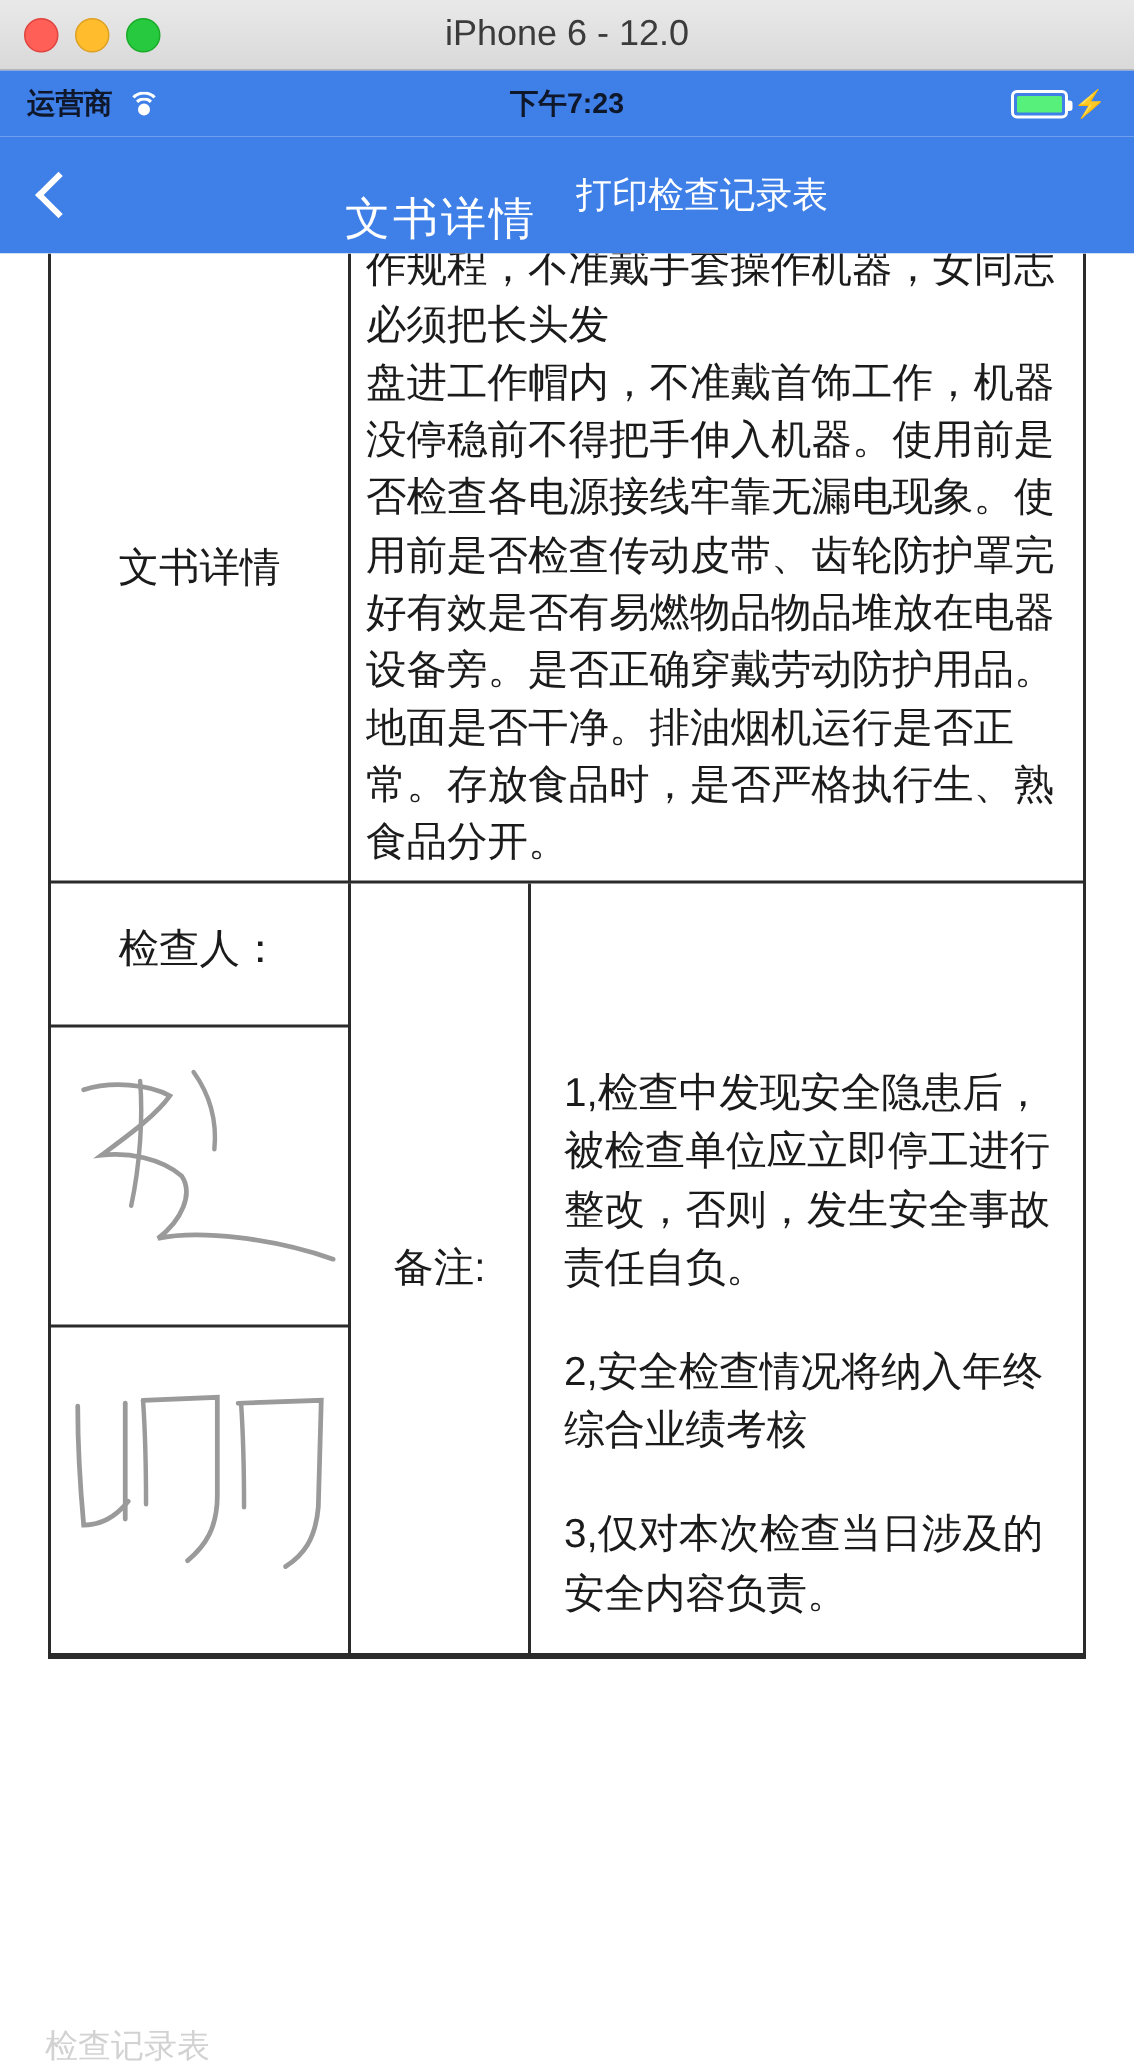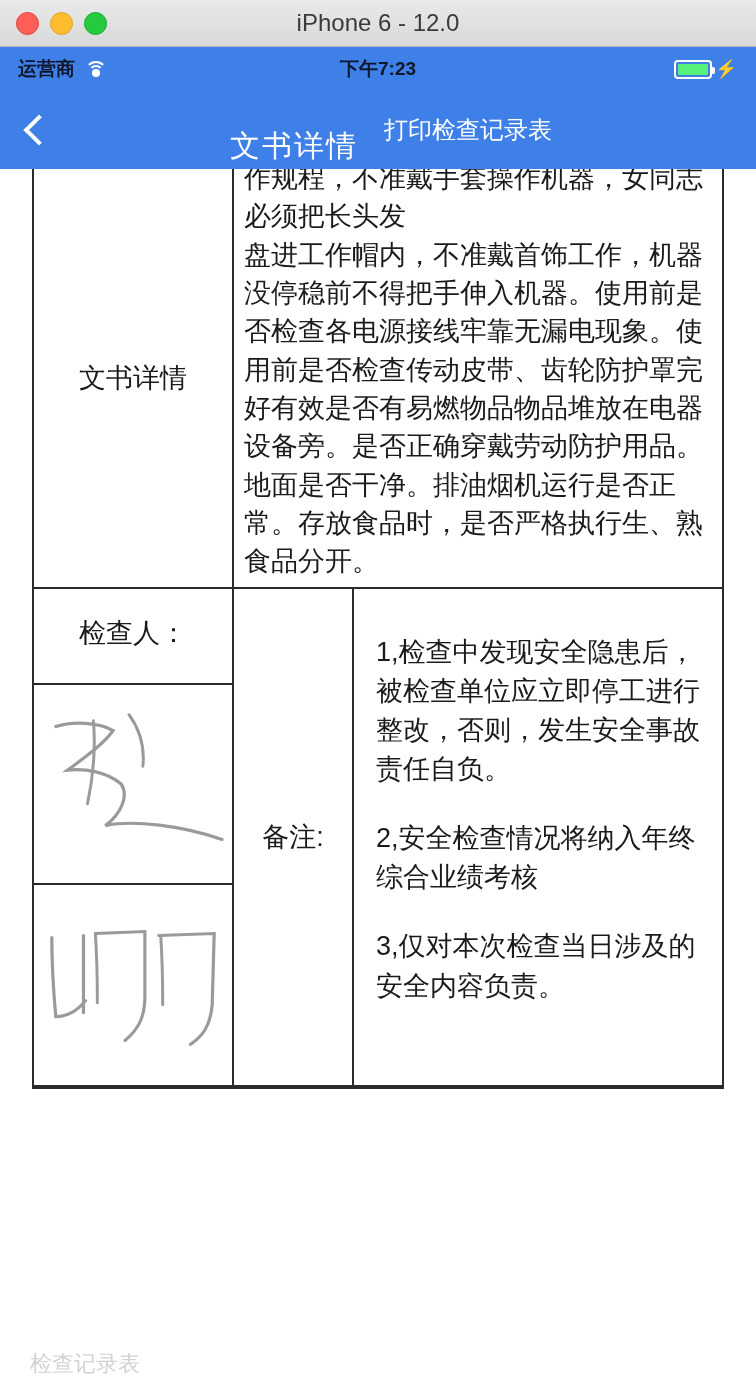--- a/index.html
+++ b/index.html
@@ -258,7 +258,7 @@
     flex: 1;
     border-bottom: 2px solid #2b2b2b;
     box-sizing: border-box;
-    padding: 44px 22px 20px 22px;
+    padding: 120px 22px 20px 22px;
     font-size: 27px;
     line-height: 1.45;
     color: #1b1b1b;

